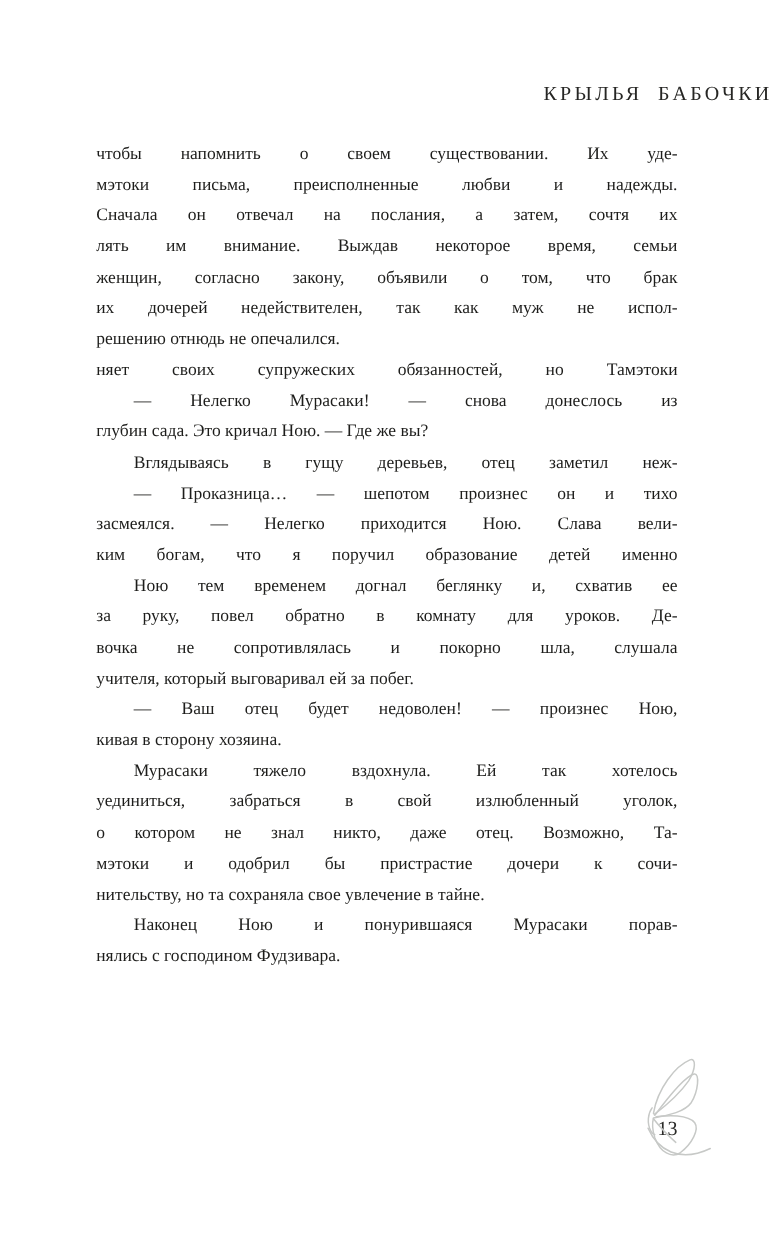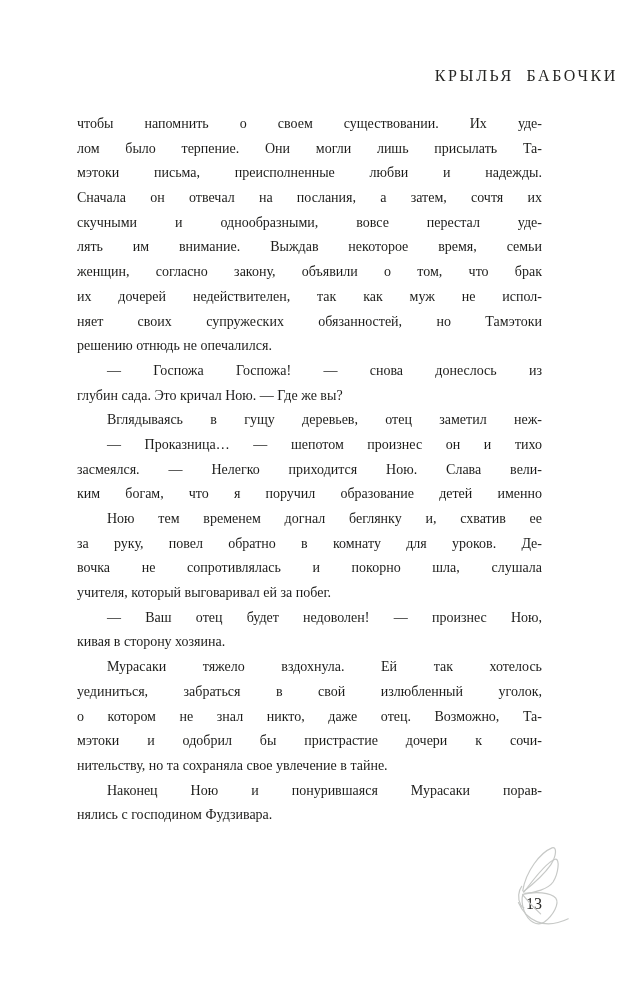--- a/index.html
+++ b/index.html
@@ -82,7 +82,6 @@
 
   <div class="body-text" id="body-text">
       <div class="bodyline noindent">чтобы напомнить о своем существовании. Их уде-</div>
-      <div class="bodyline">лом было терпение. Они могли лишь присылать Та-</div>
       <div class="bodyline">мэтоки письма, преисполненные любви и надежды.</div>
       <div class="bodyline">Сначала он отвечал на послания, а затем, сочтя их</div>
       <div class="bodyline">скучными и однообразными, вовсе перестал уде-</div>

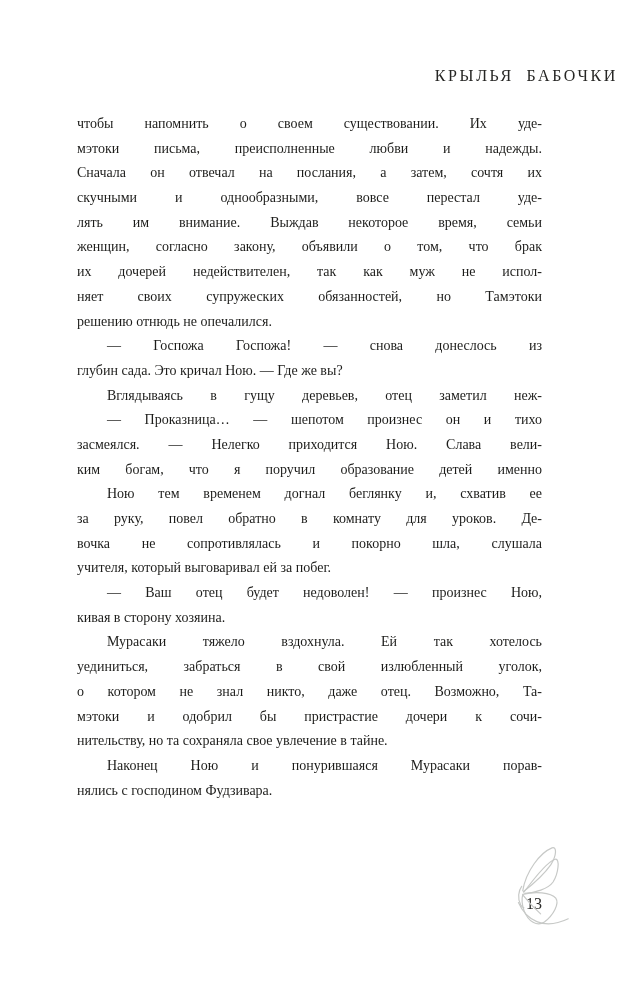--- a/index.html
+++ b/index.html
@@ -84,7 +84,6 @@
       <div class="bodyline noindent">чтобы напомнить о своем существовании. Их уде-</div>
       <div class="bodyline">мэтоки письма, преисполненные любви и надежды.</div>
       <div class="bodyline">Сначала он отвечал на послания, а затем, сочтя их</div>
-      <div class="bodyline">скучными и однообразными, вовсе перестал уде-</div>
       <div class="bodyline">лять им внимание. Выждав некоторое время, семьи</div>
       <div class="bodyline">женщин, согласно закону, объявили о том, что брак</div>
       <div class="bodyline">их дочерей недействителен, так как муж не испол-</div>

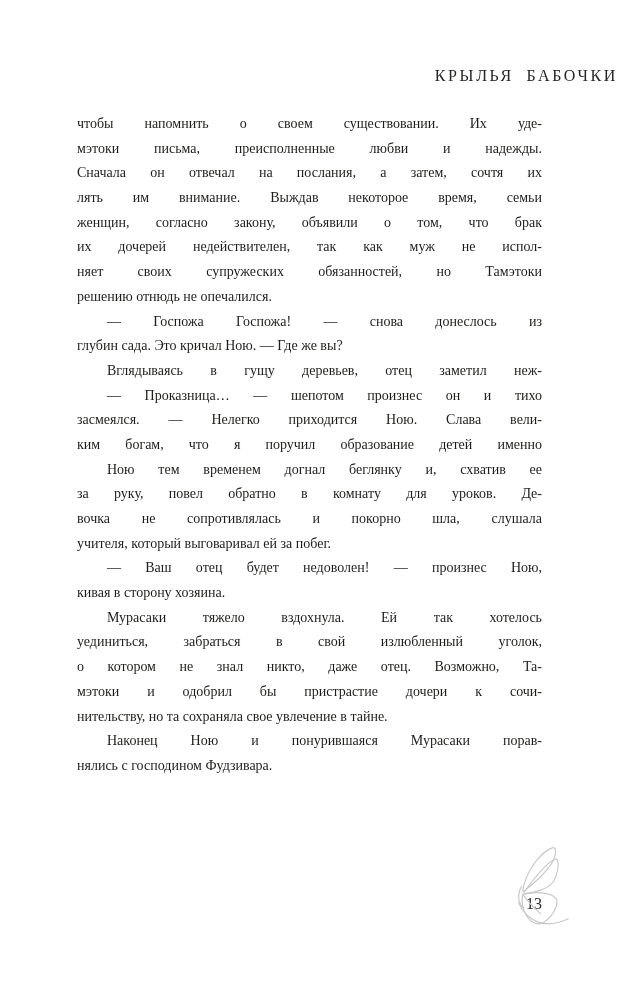--- a/index.html
+++ b/index.html
@@ -87,8 +87,8 @@
       <div class="bodyline">лять им внимание. Выждав некоторое время, семьи</div>
       <div class="bodyline">женщин, согласно закону, объявили о том, что брак</div>
       <div class="bodyline">их дочерей недействителен, так как муж не испол-</div>
+      <div class="bodyline last">решению отнюдь не опечалился.</div>
       <div class="bodyline">няет своих супружеских обязанностей, но Тамэтоки</div>
-      <div class="bodyline last">решению отнюдь не опечалился.</div>
       <div class="bodyline first">— Госпожа Госпожа! — снова донеслось из</div>
       <div class="bodyline last">глубин сада. Это кричал Ною. — Где же вы?</div>
       <div class="bodyline first">Вглядываясь в гущу деревьев, отец заметил неж-</div>

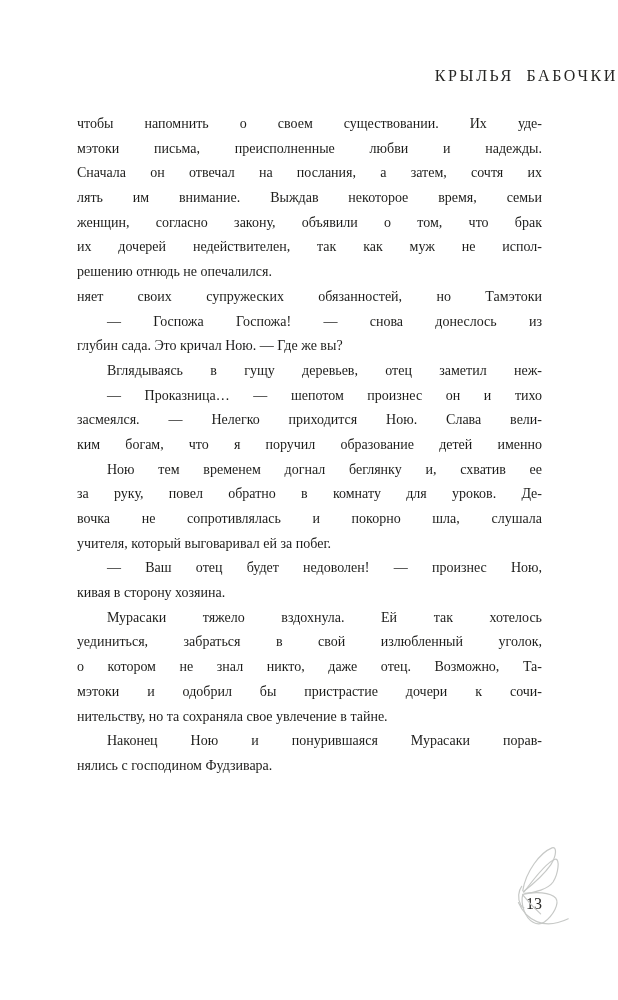--- a/index.html
+++ b/index.html
@@ -89,7 +89,7 @@
       <div class="bodyline">их дочерей недействителен, так как муж не испол-</div>
       <div class="bodyline last">решению отнюдь не опечалился.</div>
       <div class="bodyline">няет своих супружеских обязанностей, но Тамэтоки</div>
-      <div class="bodyline first">— Госпожа Госпожа! — снова донеслось из</div>
+      <div class="bodyline first">— Нелегко Мурасаки! — снова донеслось из</div>
       <div class="bodyline last">глубин сада. Это кричал Ною. — Где же вы?</div>
       <div class="bodyline first">Вглядываясь в гущу деревьев, отец заметил неж-</div>
       <div class="bodyline first">— Проказница… — шепотом произнес он и тихо</div>

